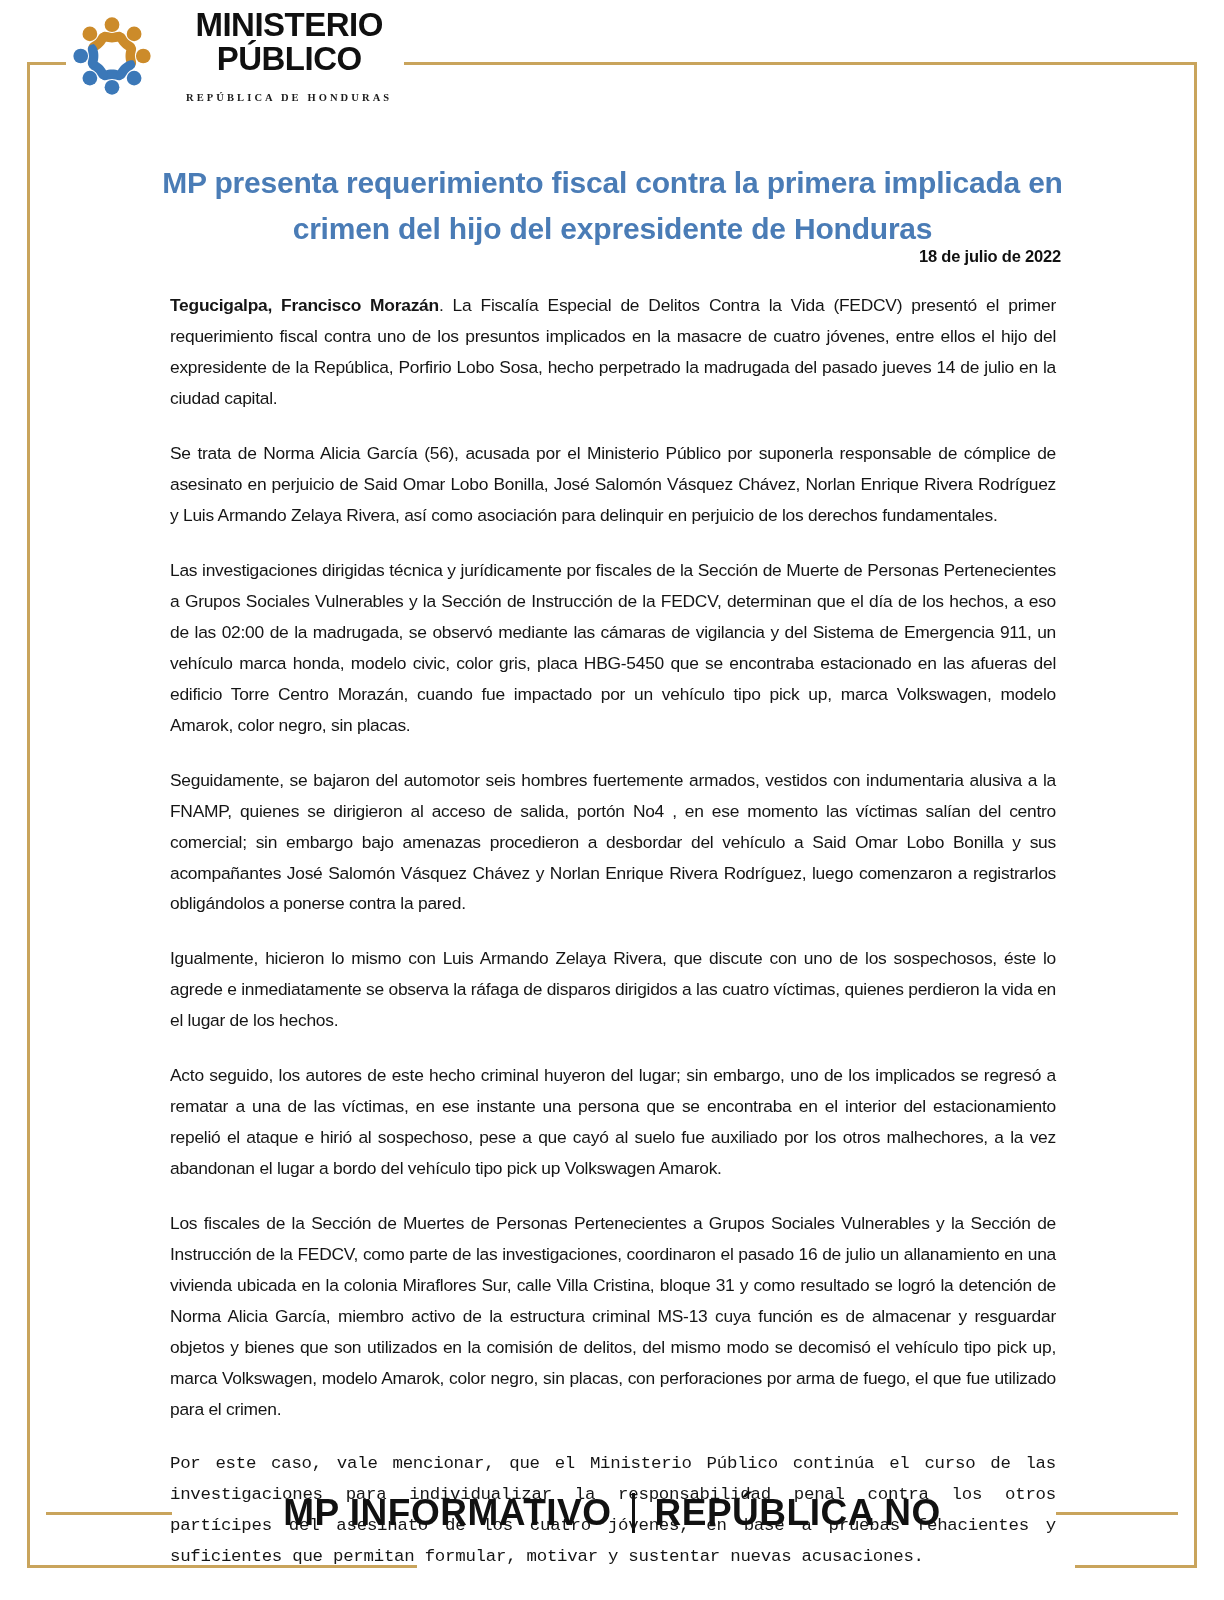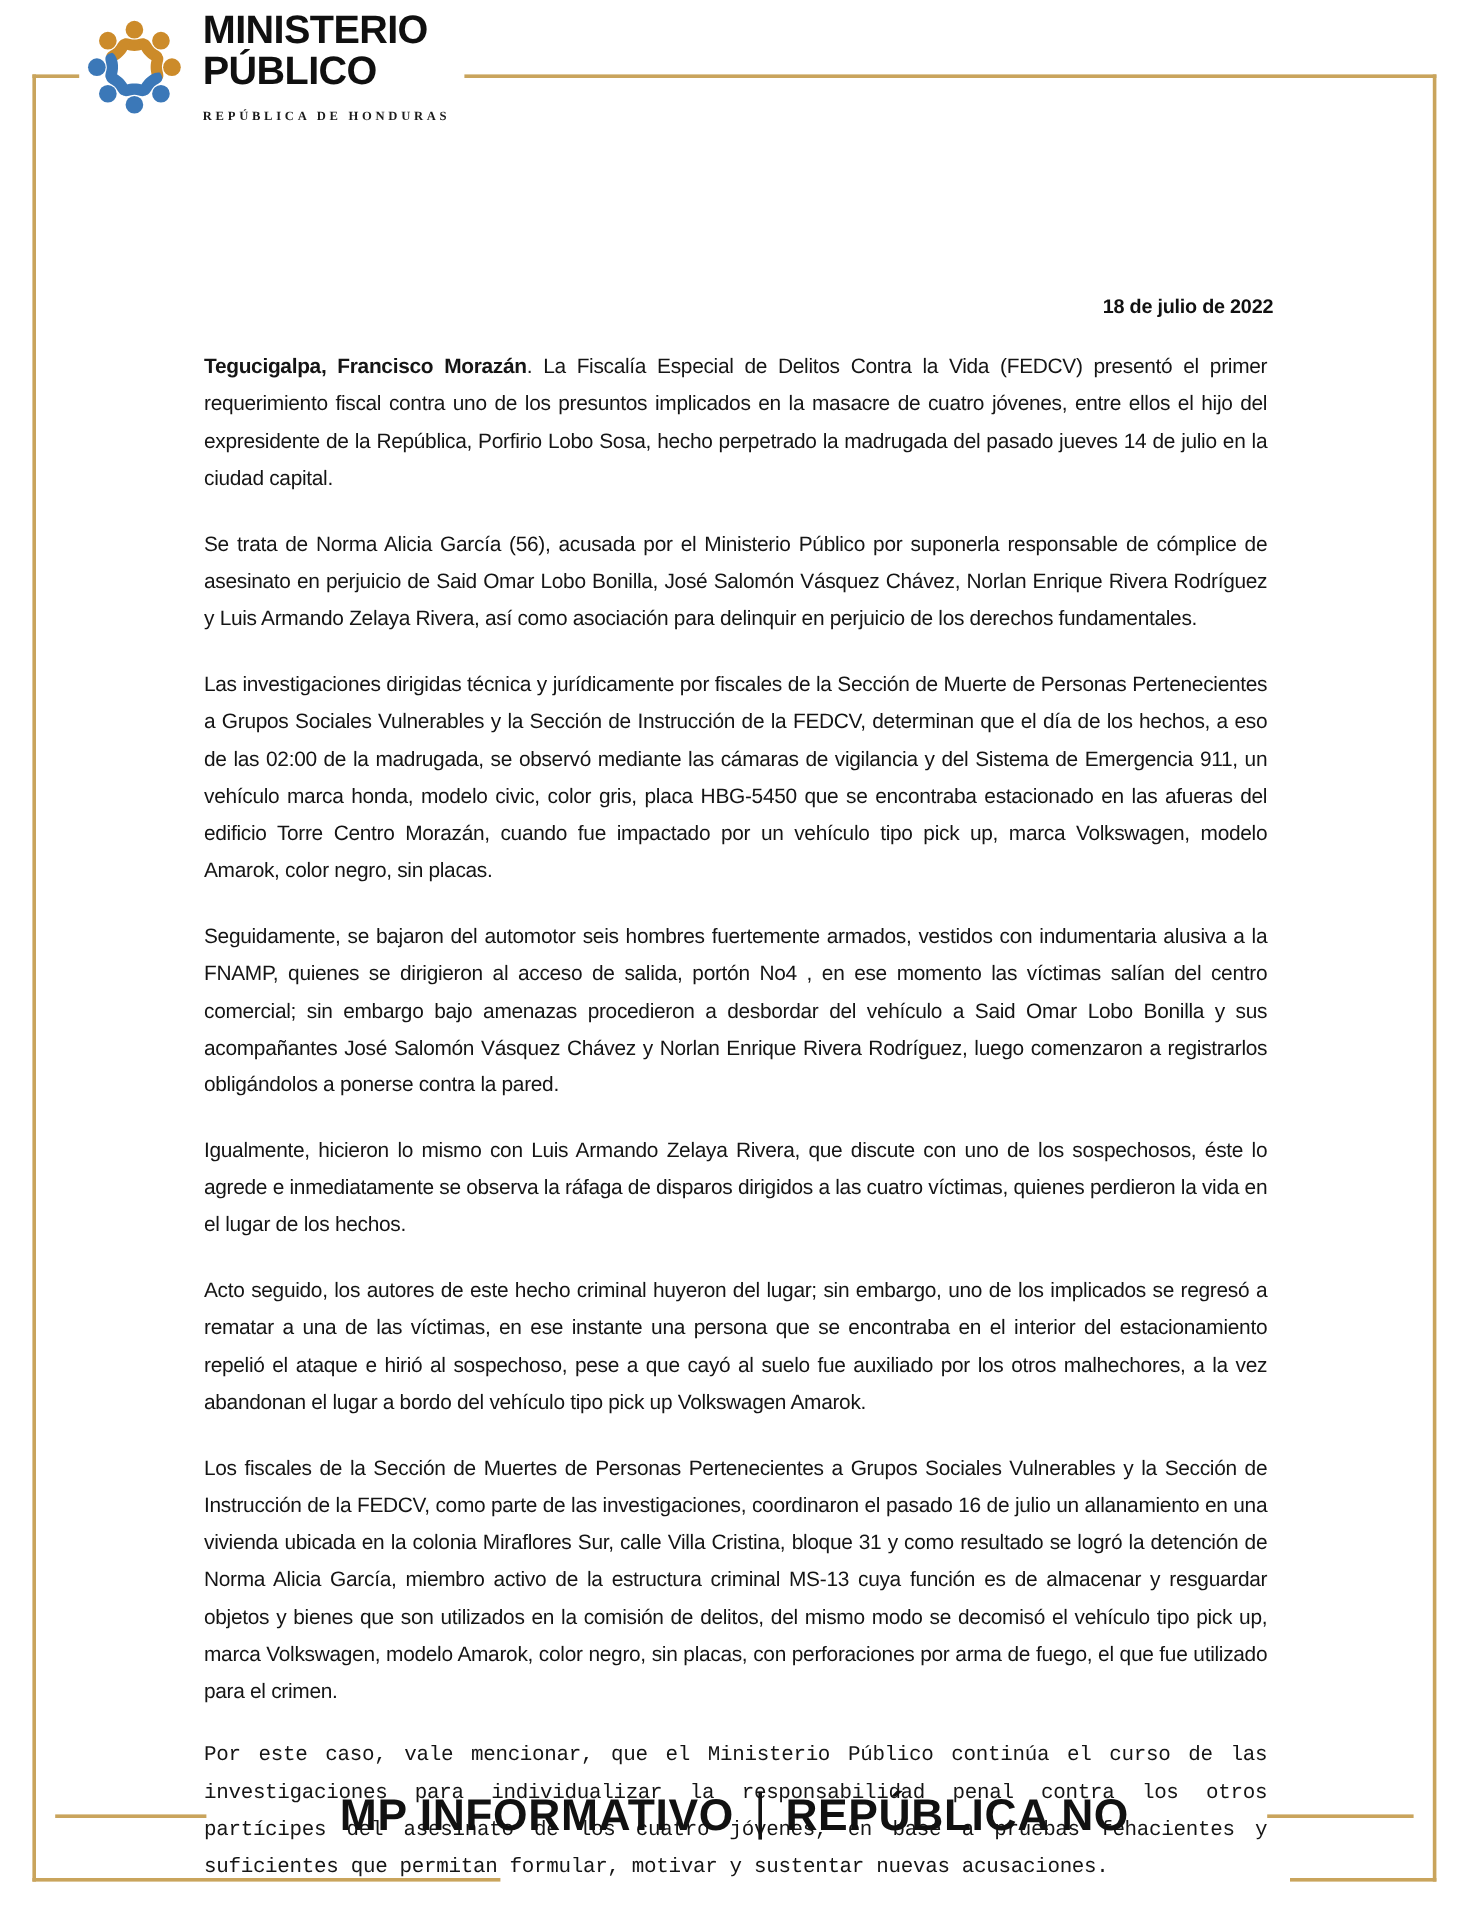--- a/index.html
+++ b/index.html
@@ -79,9 +79,10 @@
     top: 8px;
     display: flex;
     align-items: center;
-    gap: 11px;
+    gap: 28px;
     background: #ffffff;
     padding-right: 12px;
+    text-align: center;
   }
   .logo-mark {
     width: 92px;

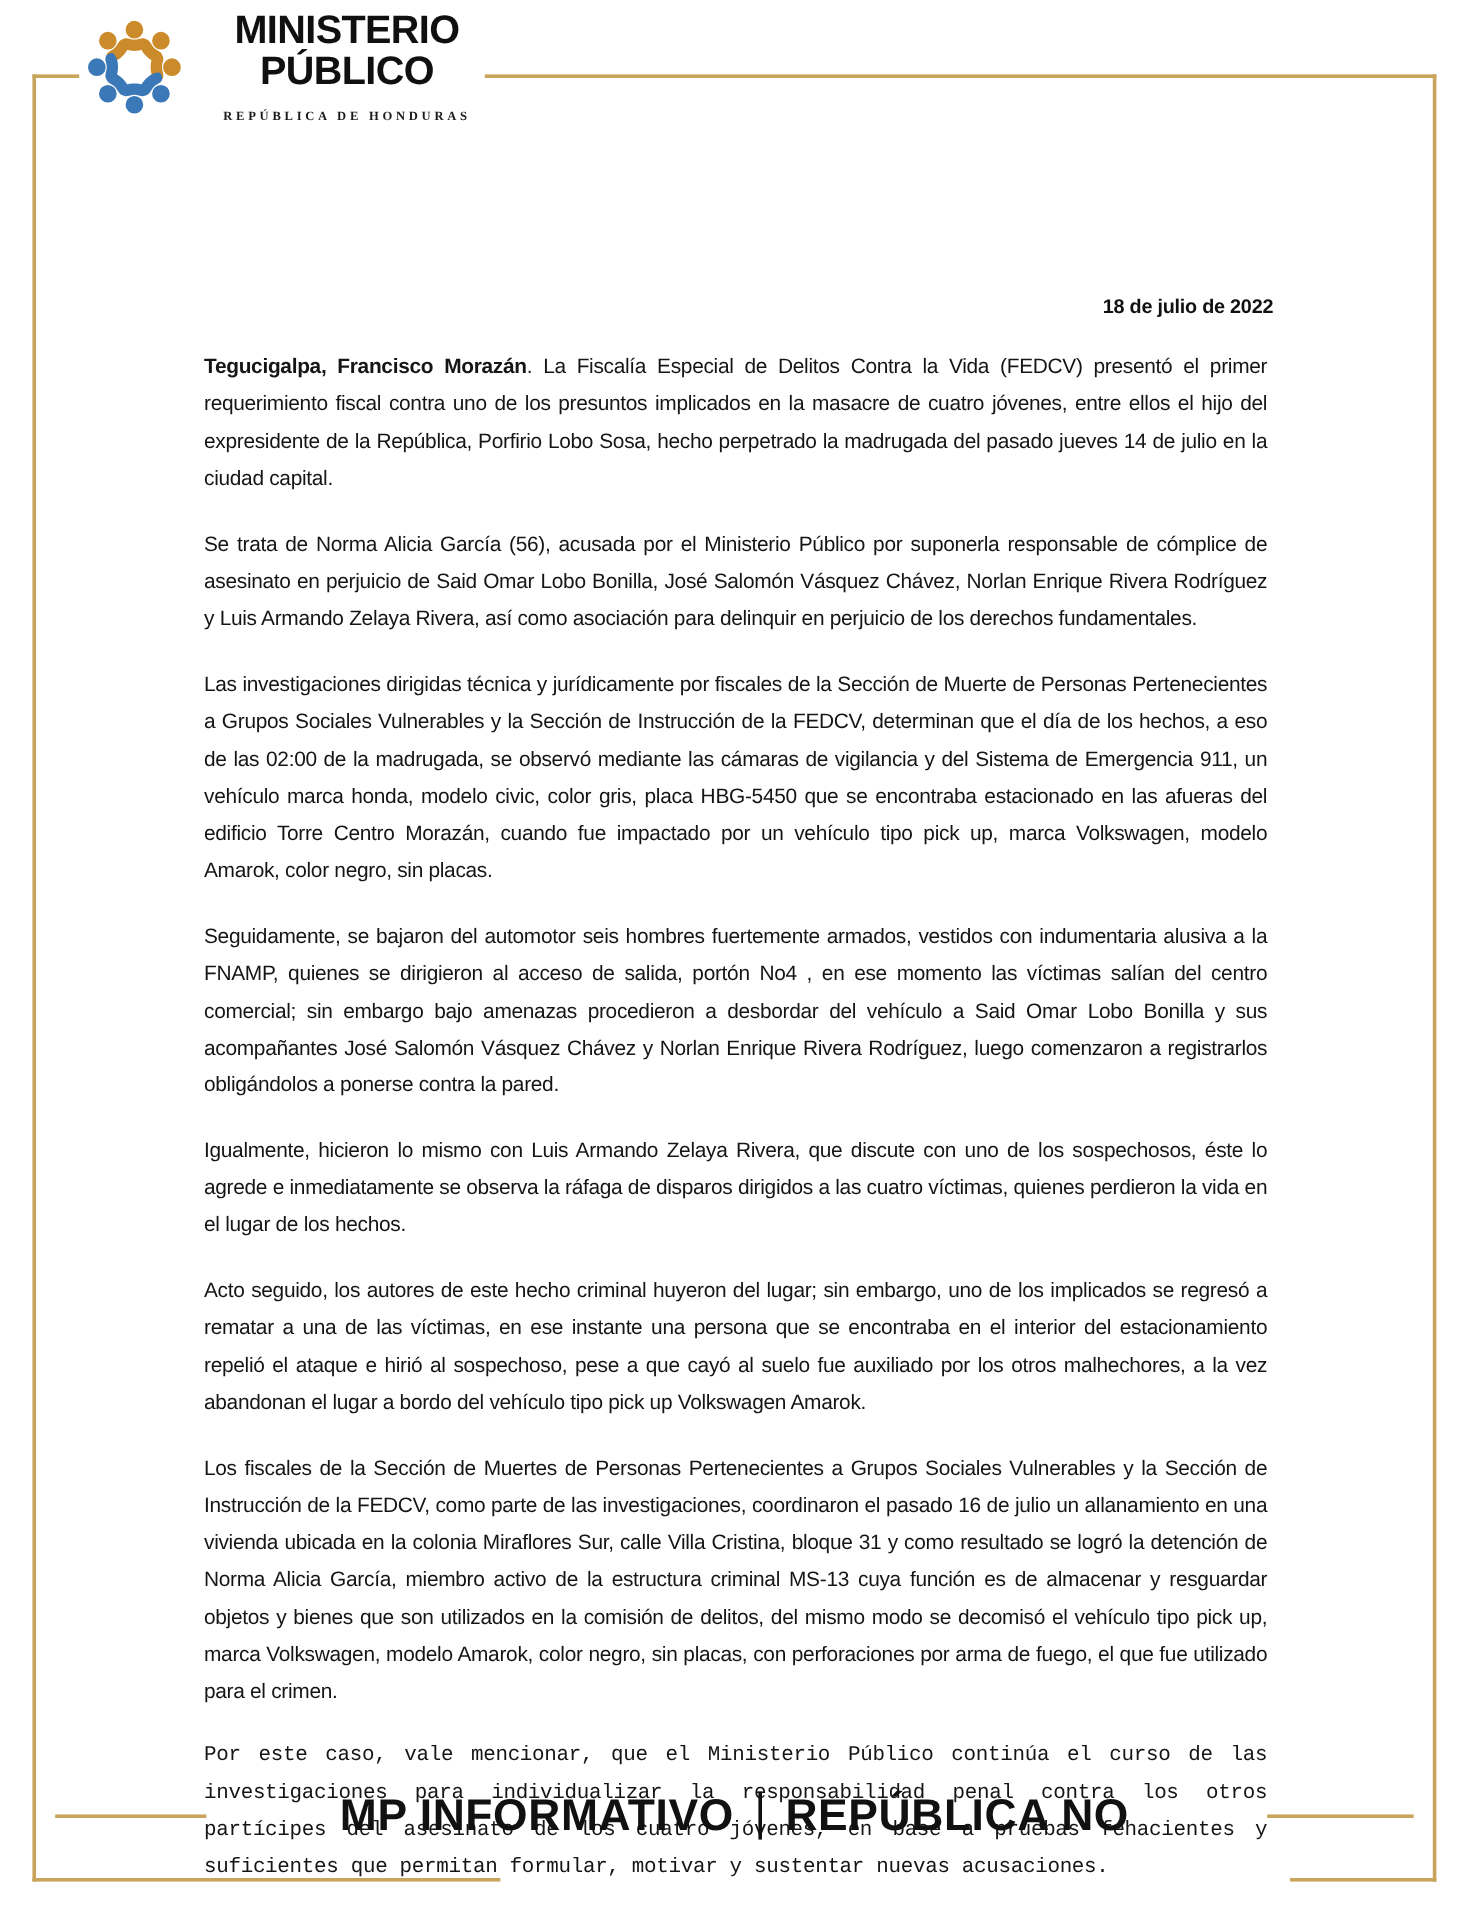--- a/index.html
+++ b/index.html
@@ -265,6 +265,7 @@
     </div>
   </div>
 
+  <h1 class="doc-title">MP presenta requerimiento fiscal contra la primera implicada en crimen del hijo del expresidente de Honduras</h1>
 
   <div class="doc-date">18 de julio de 2022</div>
 

